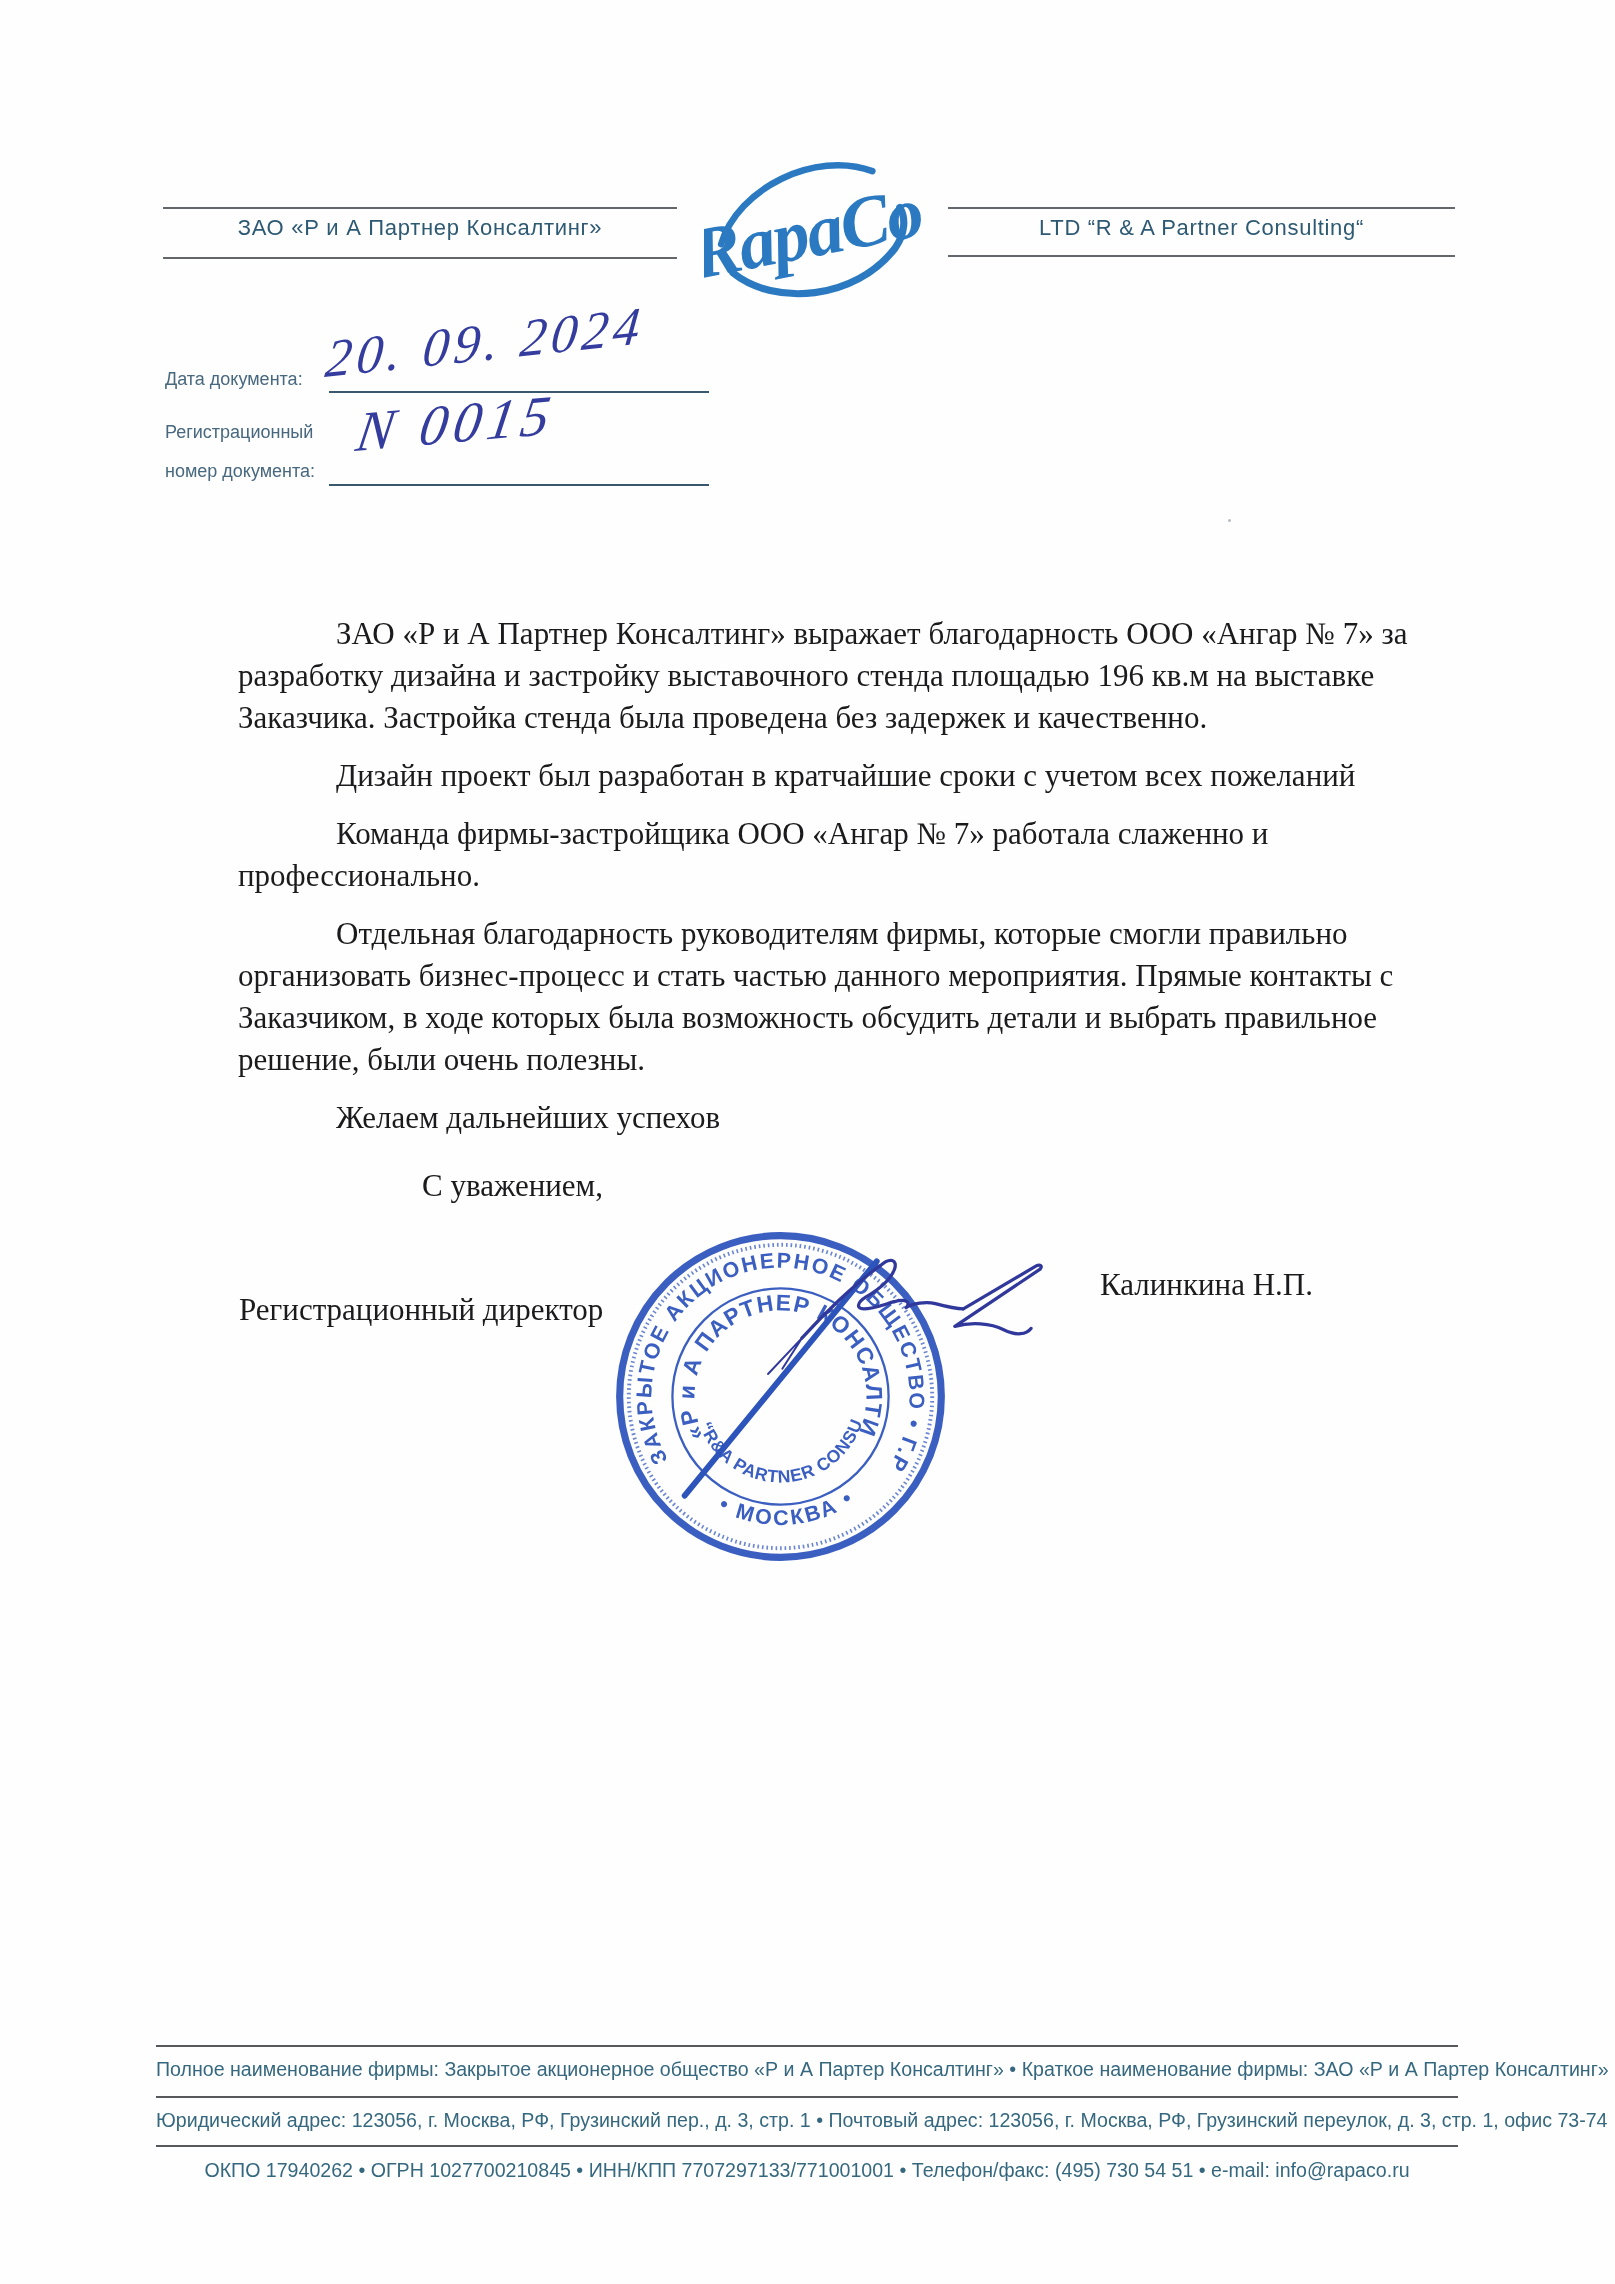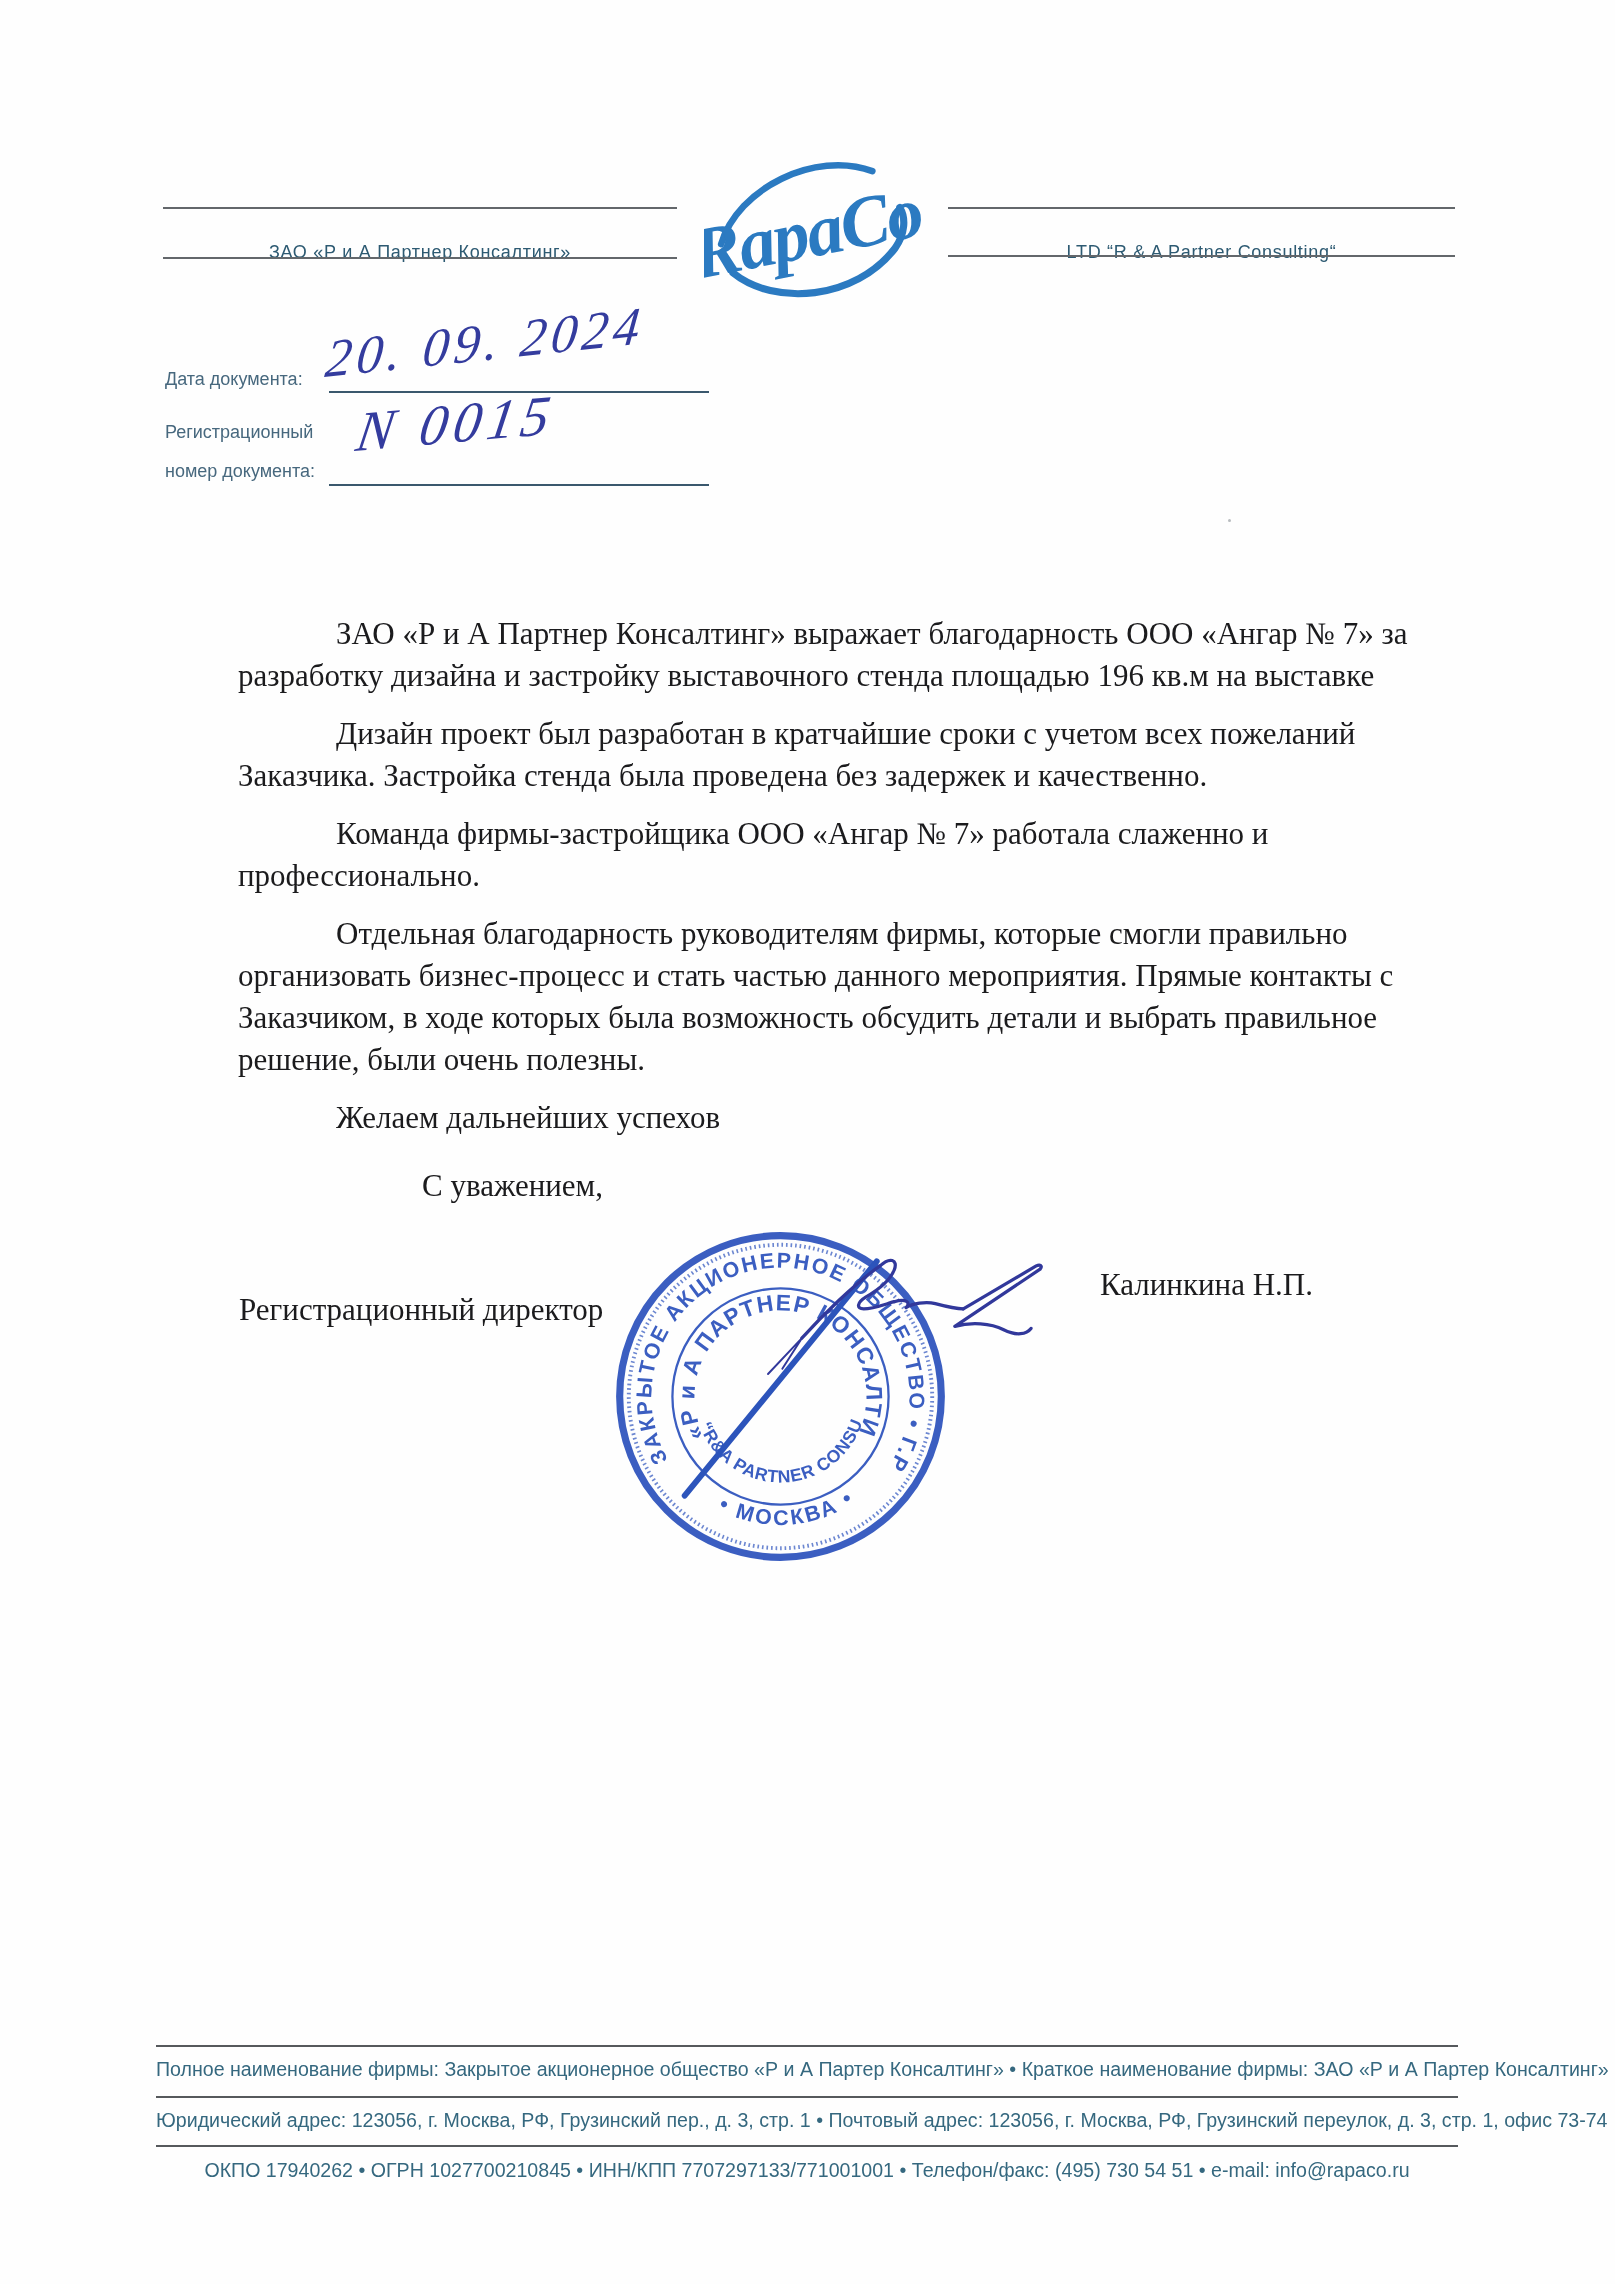--- a/index.html
+++ b/index.html
@@ -11,7 +11,7 @@
   
   .hline{position:absolute;height:2px;background:#63676b;}
   .org{position:absolute;font-family:"Liberation Sans",sans-serif;
-       color:#2d5a72;font-size:18px;letter-spacing:0.7px;text-align:center;white-space:nowrap;margin-top:27px;}
+       color:#2d5a72;font-size:22px;letter-spacing:0.7px;text-align:center;white-space:nowrap;}
   .logo{position:absolute;left:704px;top:145px;}
   
   .metalabel{position:absolute;font-family:"Liberation Sans",sans-serif;

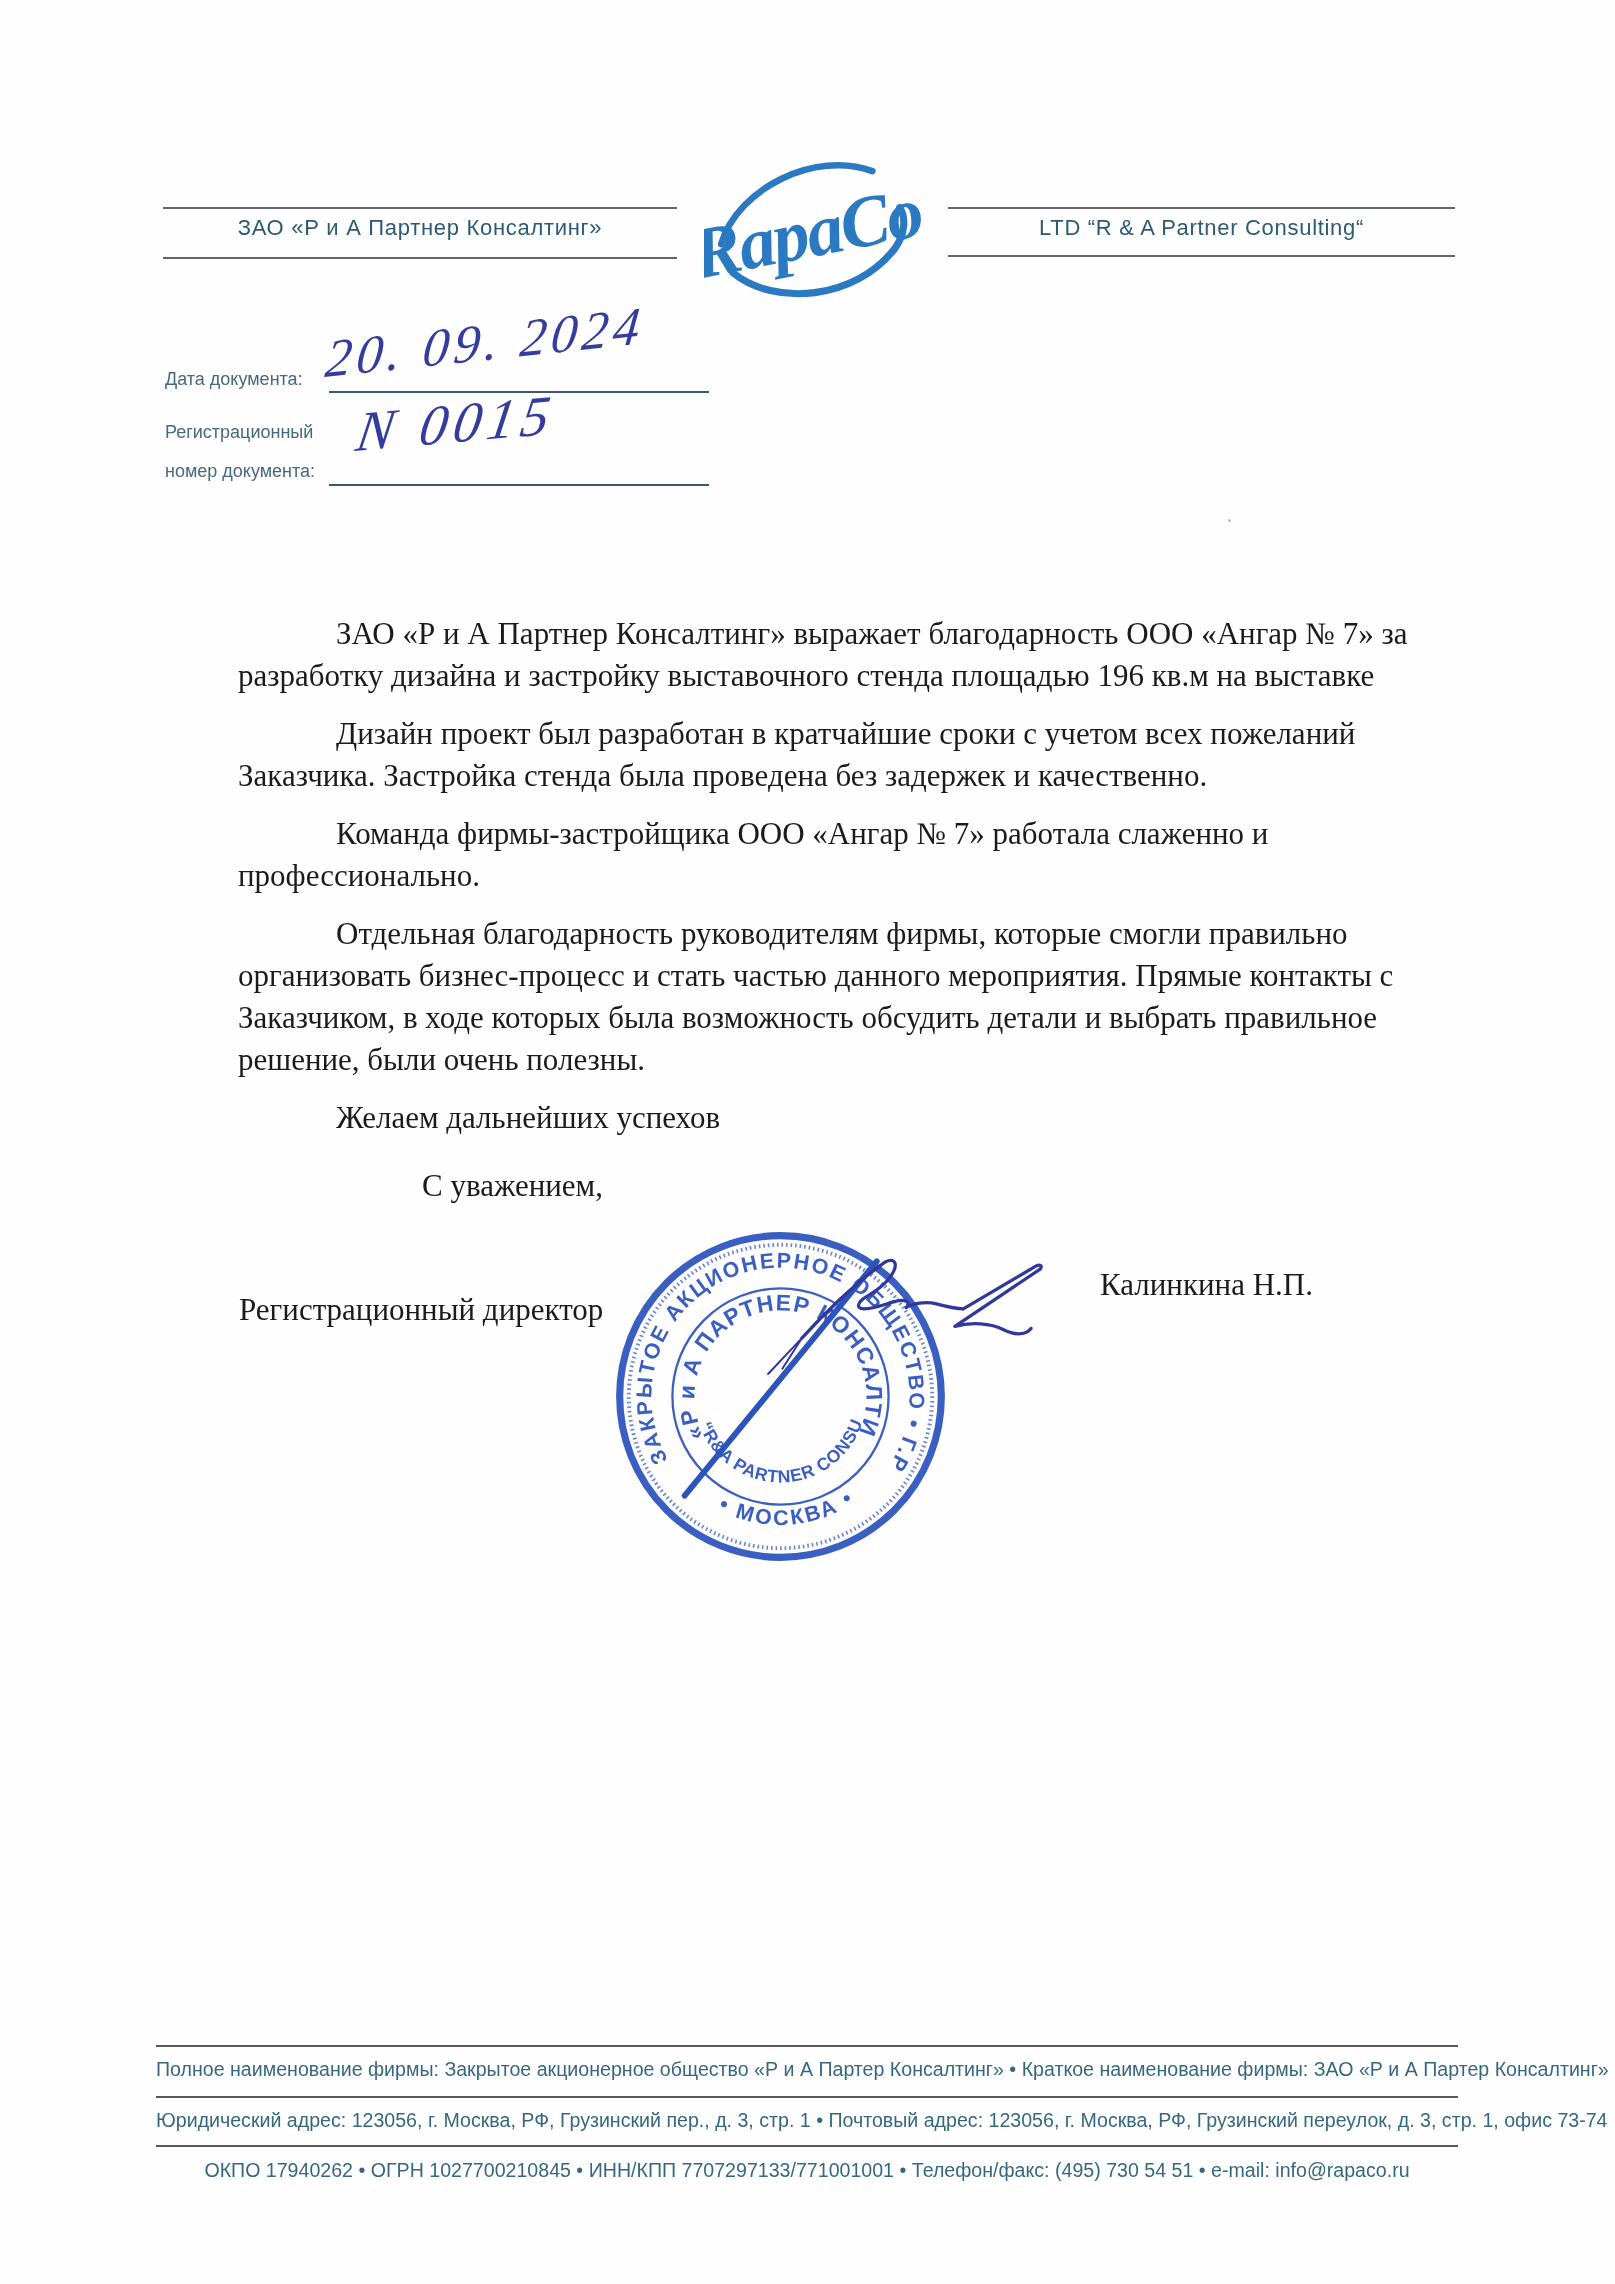--- a/index.html
+++ b/index.html
@@ -77,8 +77,8 @@
   <div class="body-block">
     <div class="bline indent">ЗАО «Р и А Партнер Консалтинг» выражает благодарность ООО «Ангар № 7»  за</div>
     <div class="bline">разработку дизайна и застройку  выставочного стенда площадью 196 кв.м на выставке</div>
+    <div class="bline">Заказчика. Застройка стенда была проведена без задержек и качественно.</div>
     <div class="bline indent">Дизайн проект был разработан в кратчайшие сроки с учетом всех пожеланий</div>
-    <div class="bline">Заказчика. Застройка стенда была проведена без задержек и качественно.</div>
     <div class="bline indent">Команда фирмы-застройщика ООО «Ангар № 7» работала слаженно и</div>
     <div class="bline">профессионально.</div>
     <div class="bline indent">Отдельная благодарность руководителям фирмы, которые смогли правильно</div>

